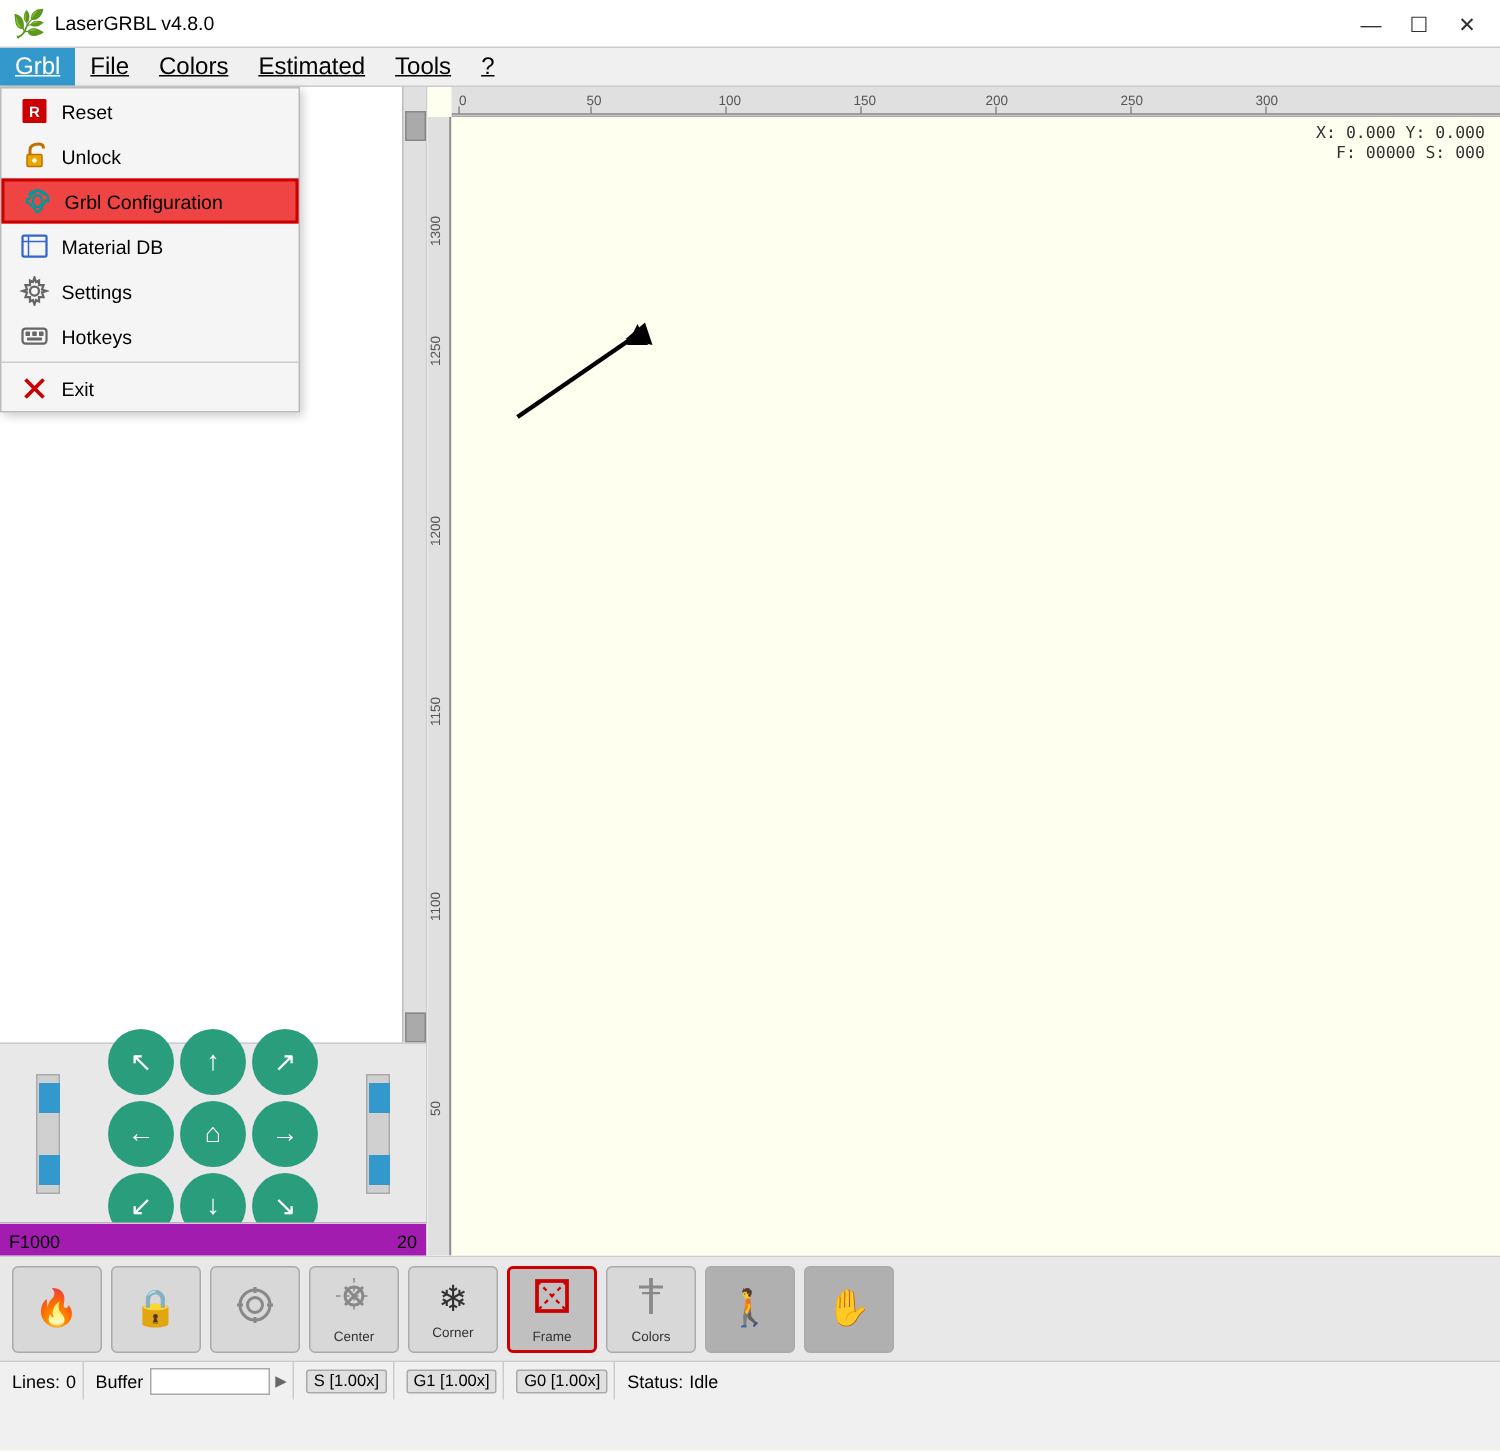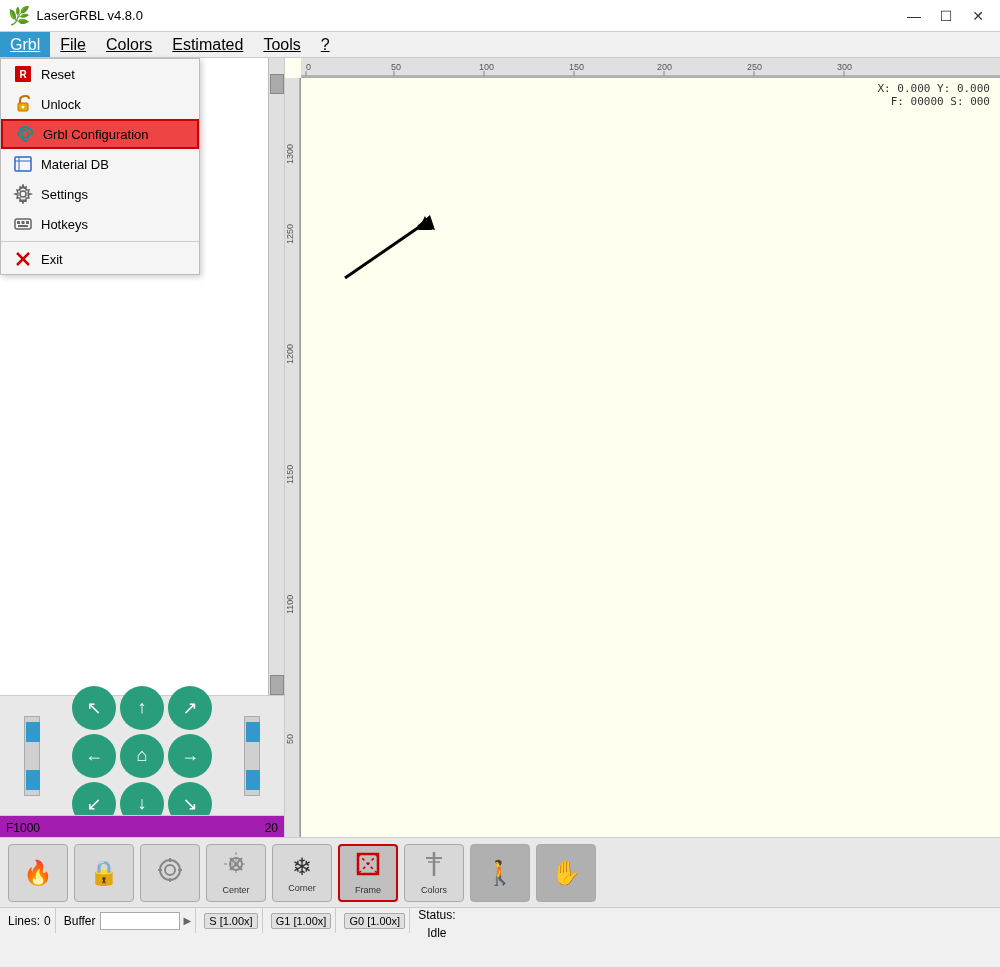--- a/index.html
+++ b/index.html
@@ -184,7 +184,7 @@
       border-right: 1px solid #ccc;
       height: 100%;
     }
-    .statusbar-section:last-child { border-right: none; flex-direction: column; }
+    .statusbar-section:last-child { border-right: none; }
     .status-link {
       color: #0066cc;
       cursor: pointer;

